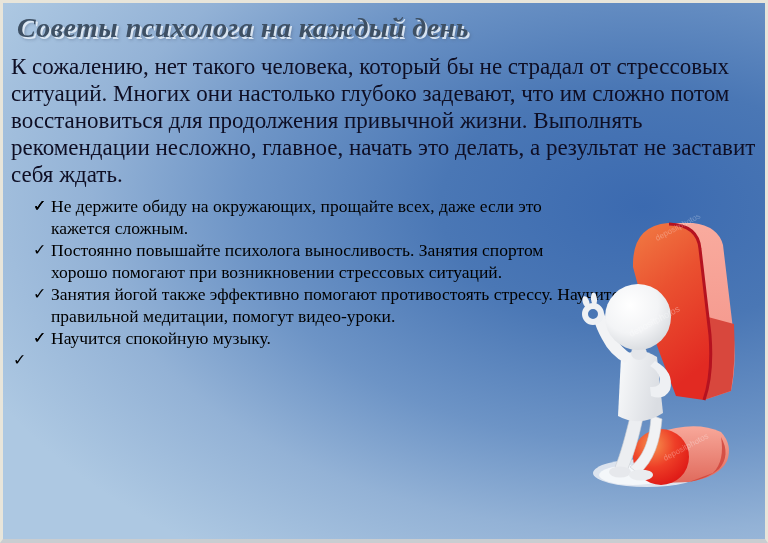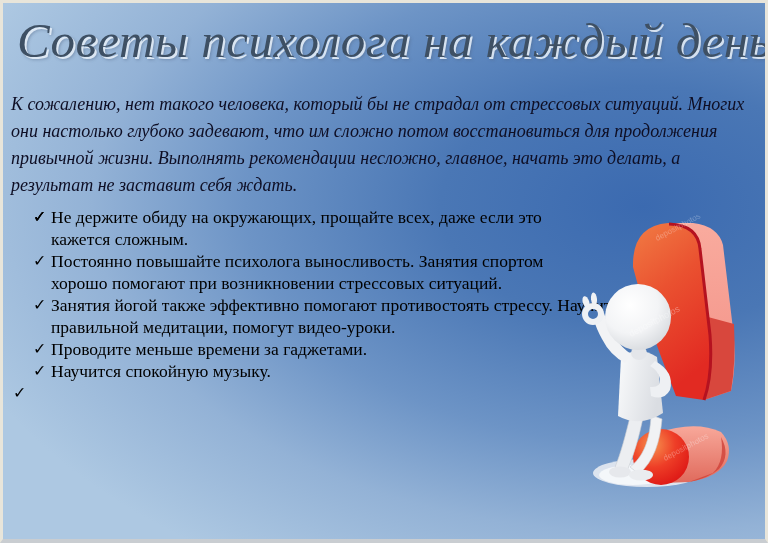--- a/index.html
+++ b/index.html
@@ -17,8 +17,8 @@
   }
   .title{
     margin:9px 0 0 14px;
-    font-size:49px;
-    font-weight:normal;
+    font-size:28px;
+    font-weight:bold;
     font-style:italic;
     letter-spacing:0.5px;
     color:#3e5064;

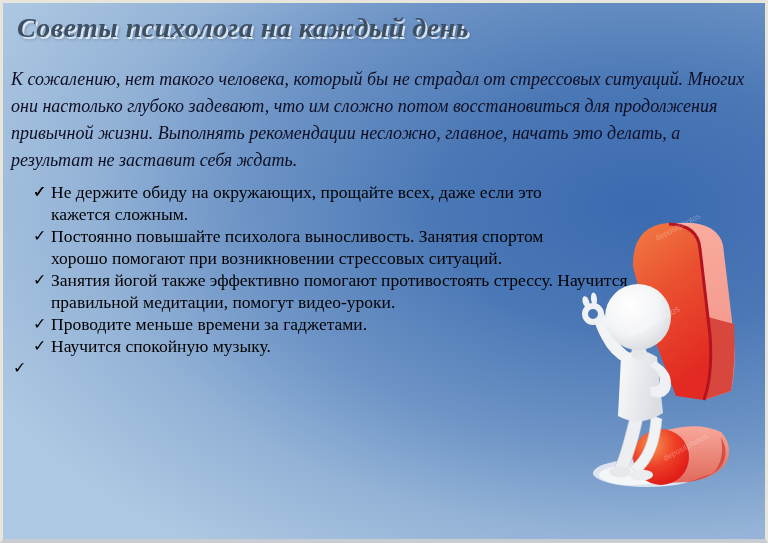--- a/index.html
+++ b/index.html
@@ -26,11 +26,10 @@
     white-space:nowrap;
   }
   .intro{
-    margin:22px 8px 0 8px;
-    font-size:18px;
+    margin:9px 8px 0 8px;
+    font-size:23px;
     line-height:27px;
     color:#0e0e24;
-    font-style:italic;
   }
   ul.advice{
     list-style:none;

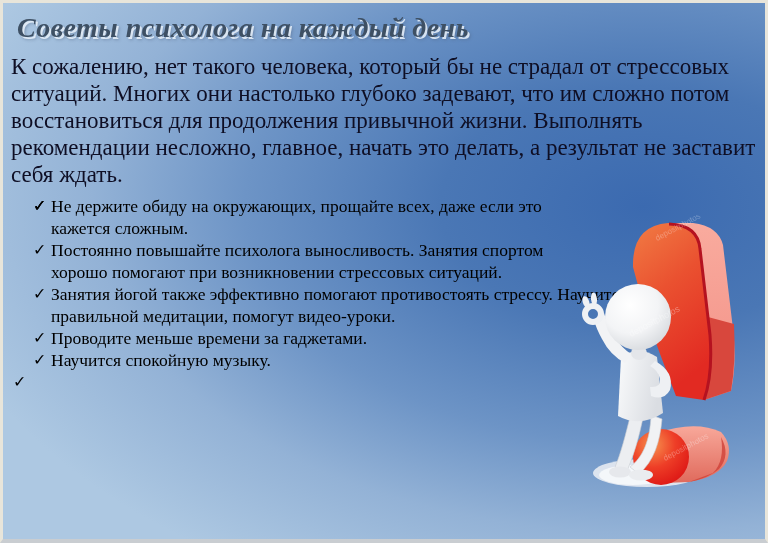--- a/index.html
+++ b/index.html
@@ -75,7 +75,7 @@
     <li class="w3"><span class="check">✓</span><span>Не держите обиду на окружающих, прощайте всех, даже если это кажется сложным.</span></li>
     <li class="w4"><span class="check">✓</span><span>Постоянно повышайте психолога выносливость. Занятия спортом хорошо помогают при возникновении стрессовых ситуаций.</span></li>
     <li class="w5"><span class="check">✓</span><span>Занятия йогой также эффективно помогают противостоять стрессу. Научится правильной медитации, помогут видео-уроки.</span></li>
-    <li><span class="check">✓</span><span>Проводите меньше времени за гаджетами.</span></li>
+    <li><span class="check">✓</span></li>
     <li><span class="check">✓</span><span>Научится спокойную музыку.</span></li>
     <li class="last"><span class="check">✓</span></li>
   </ul>

